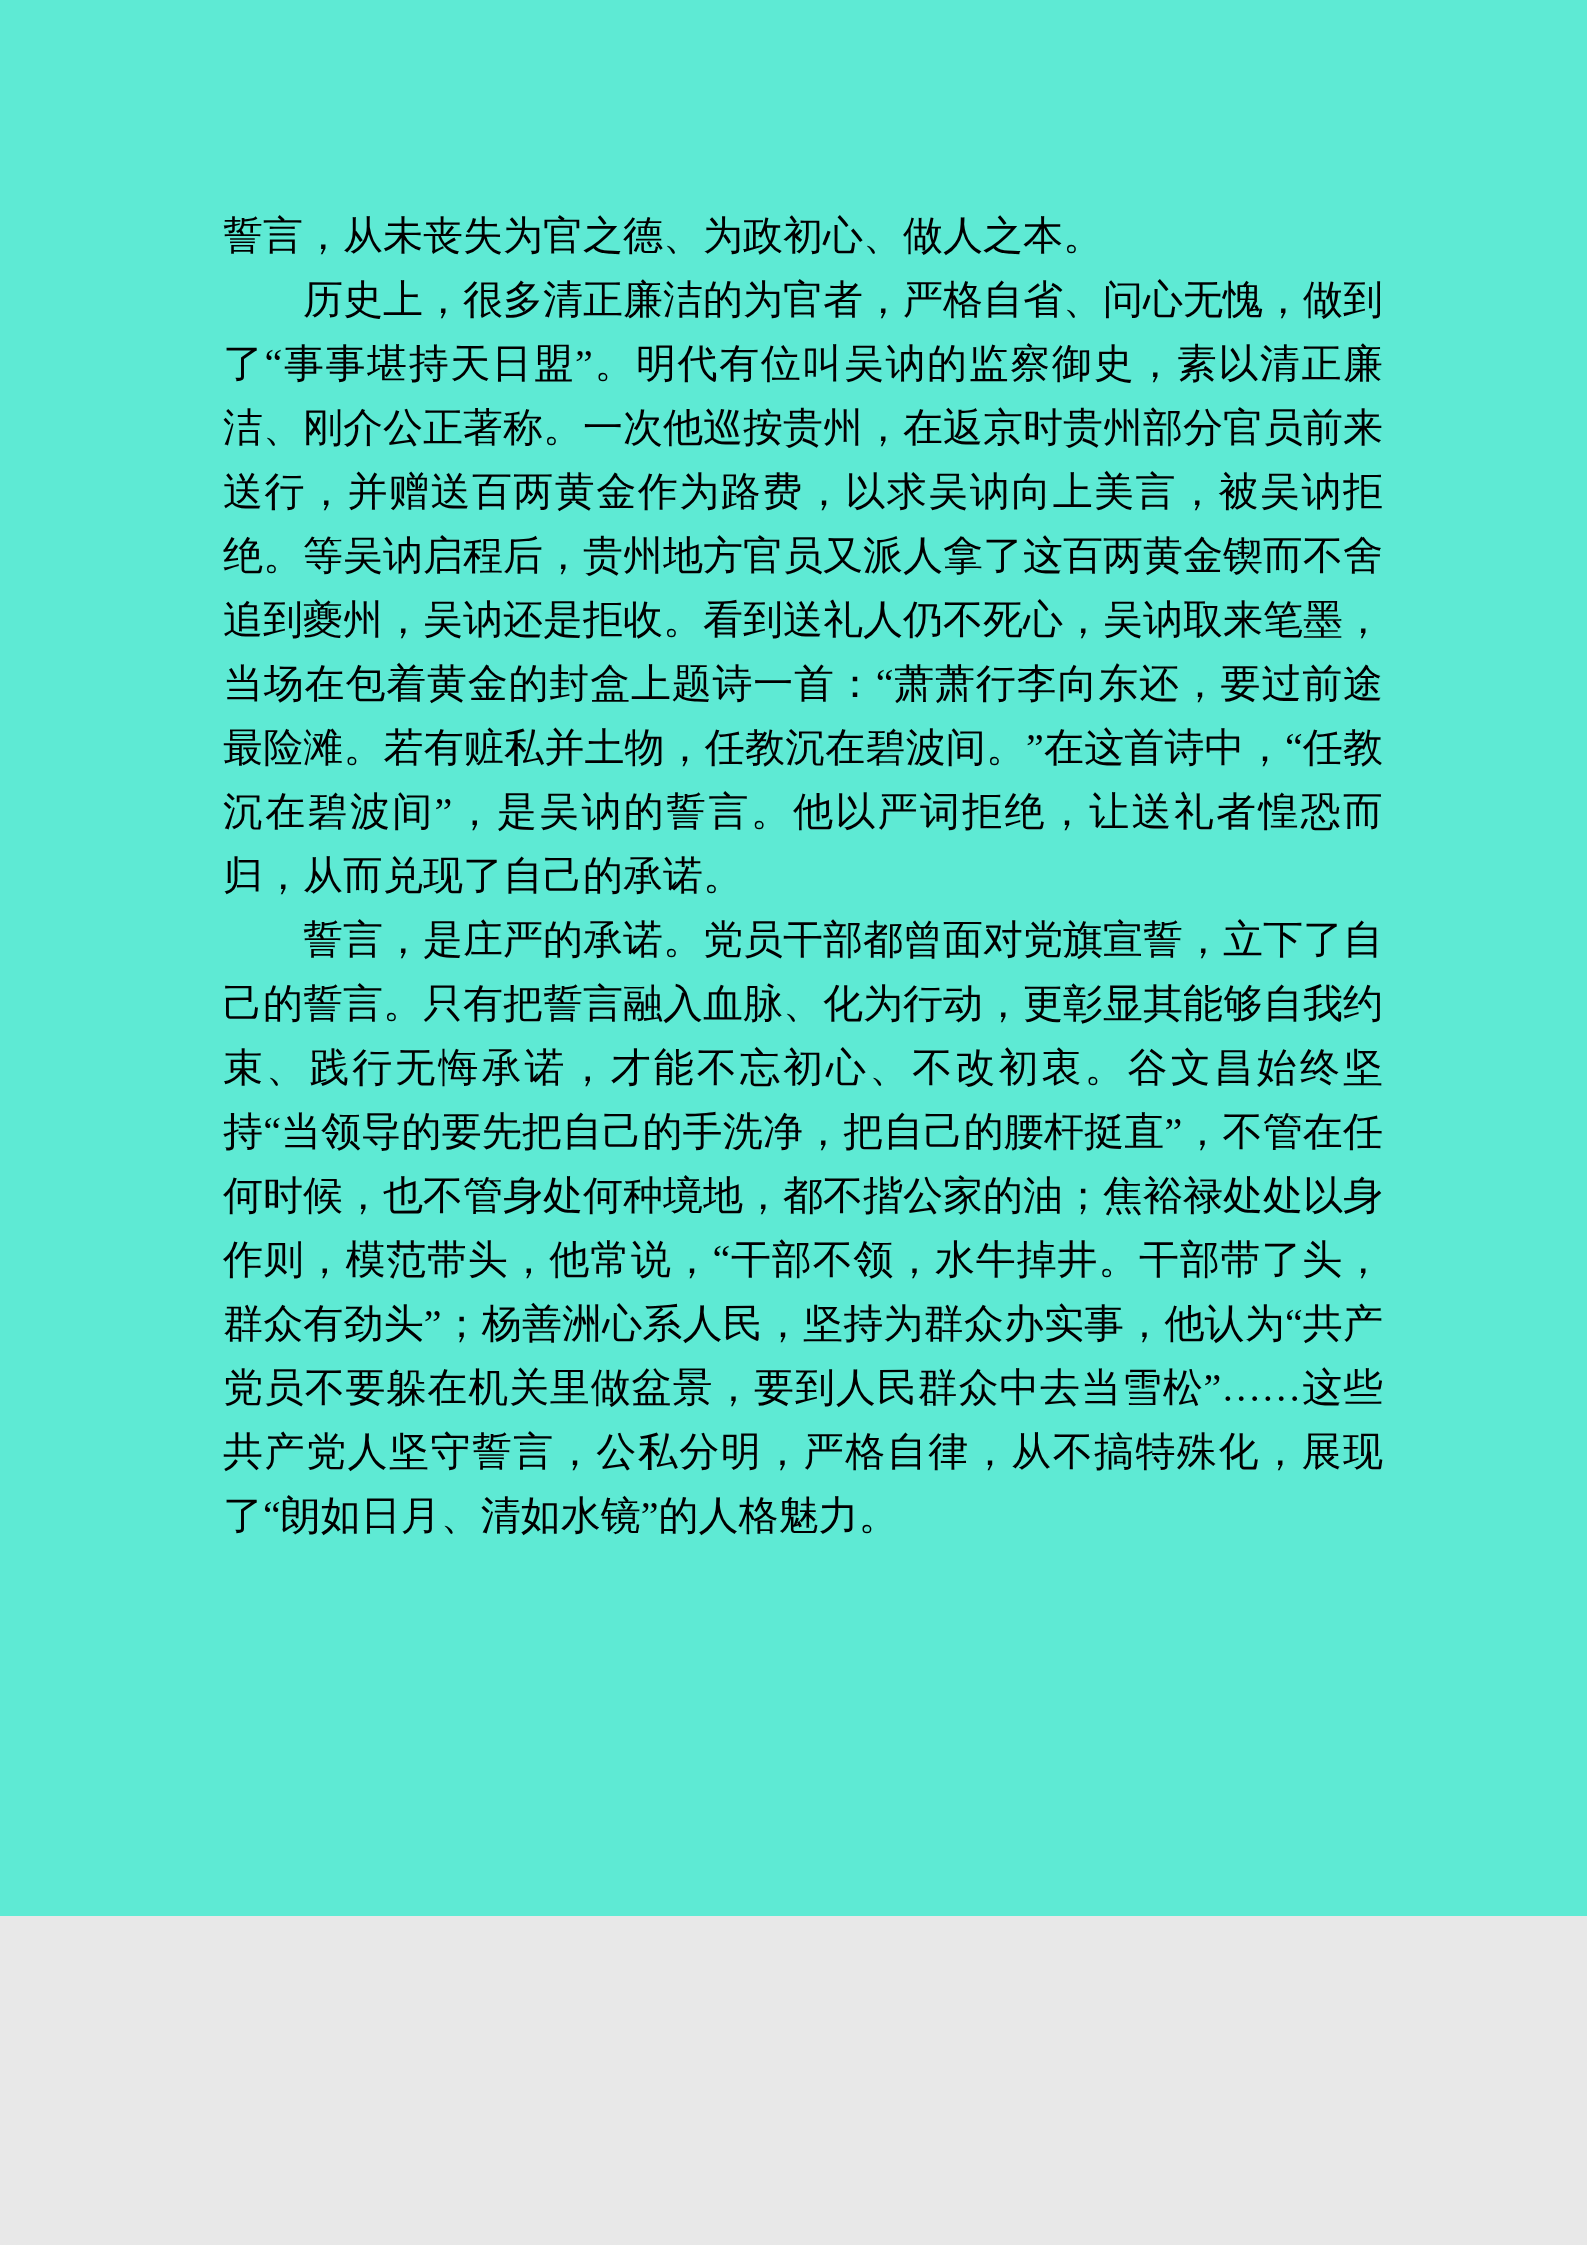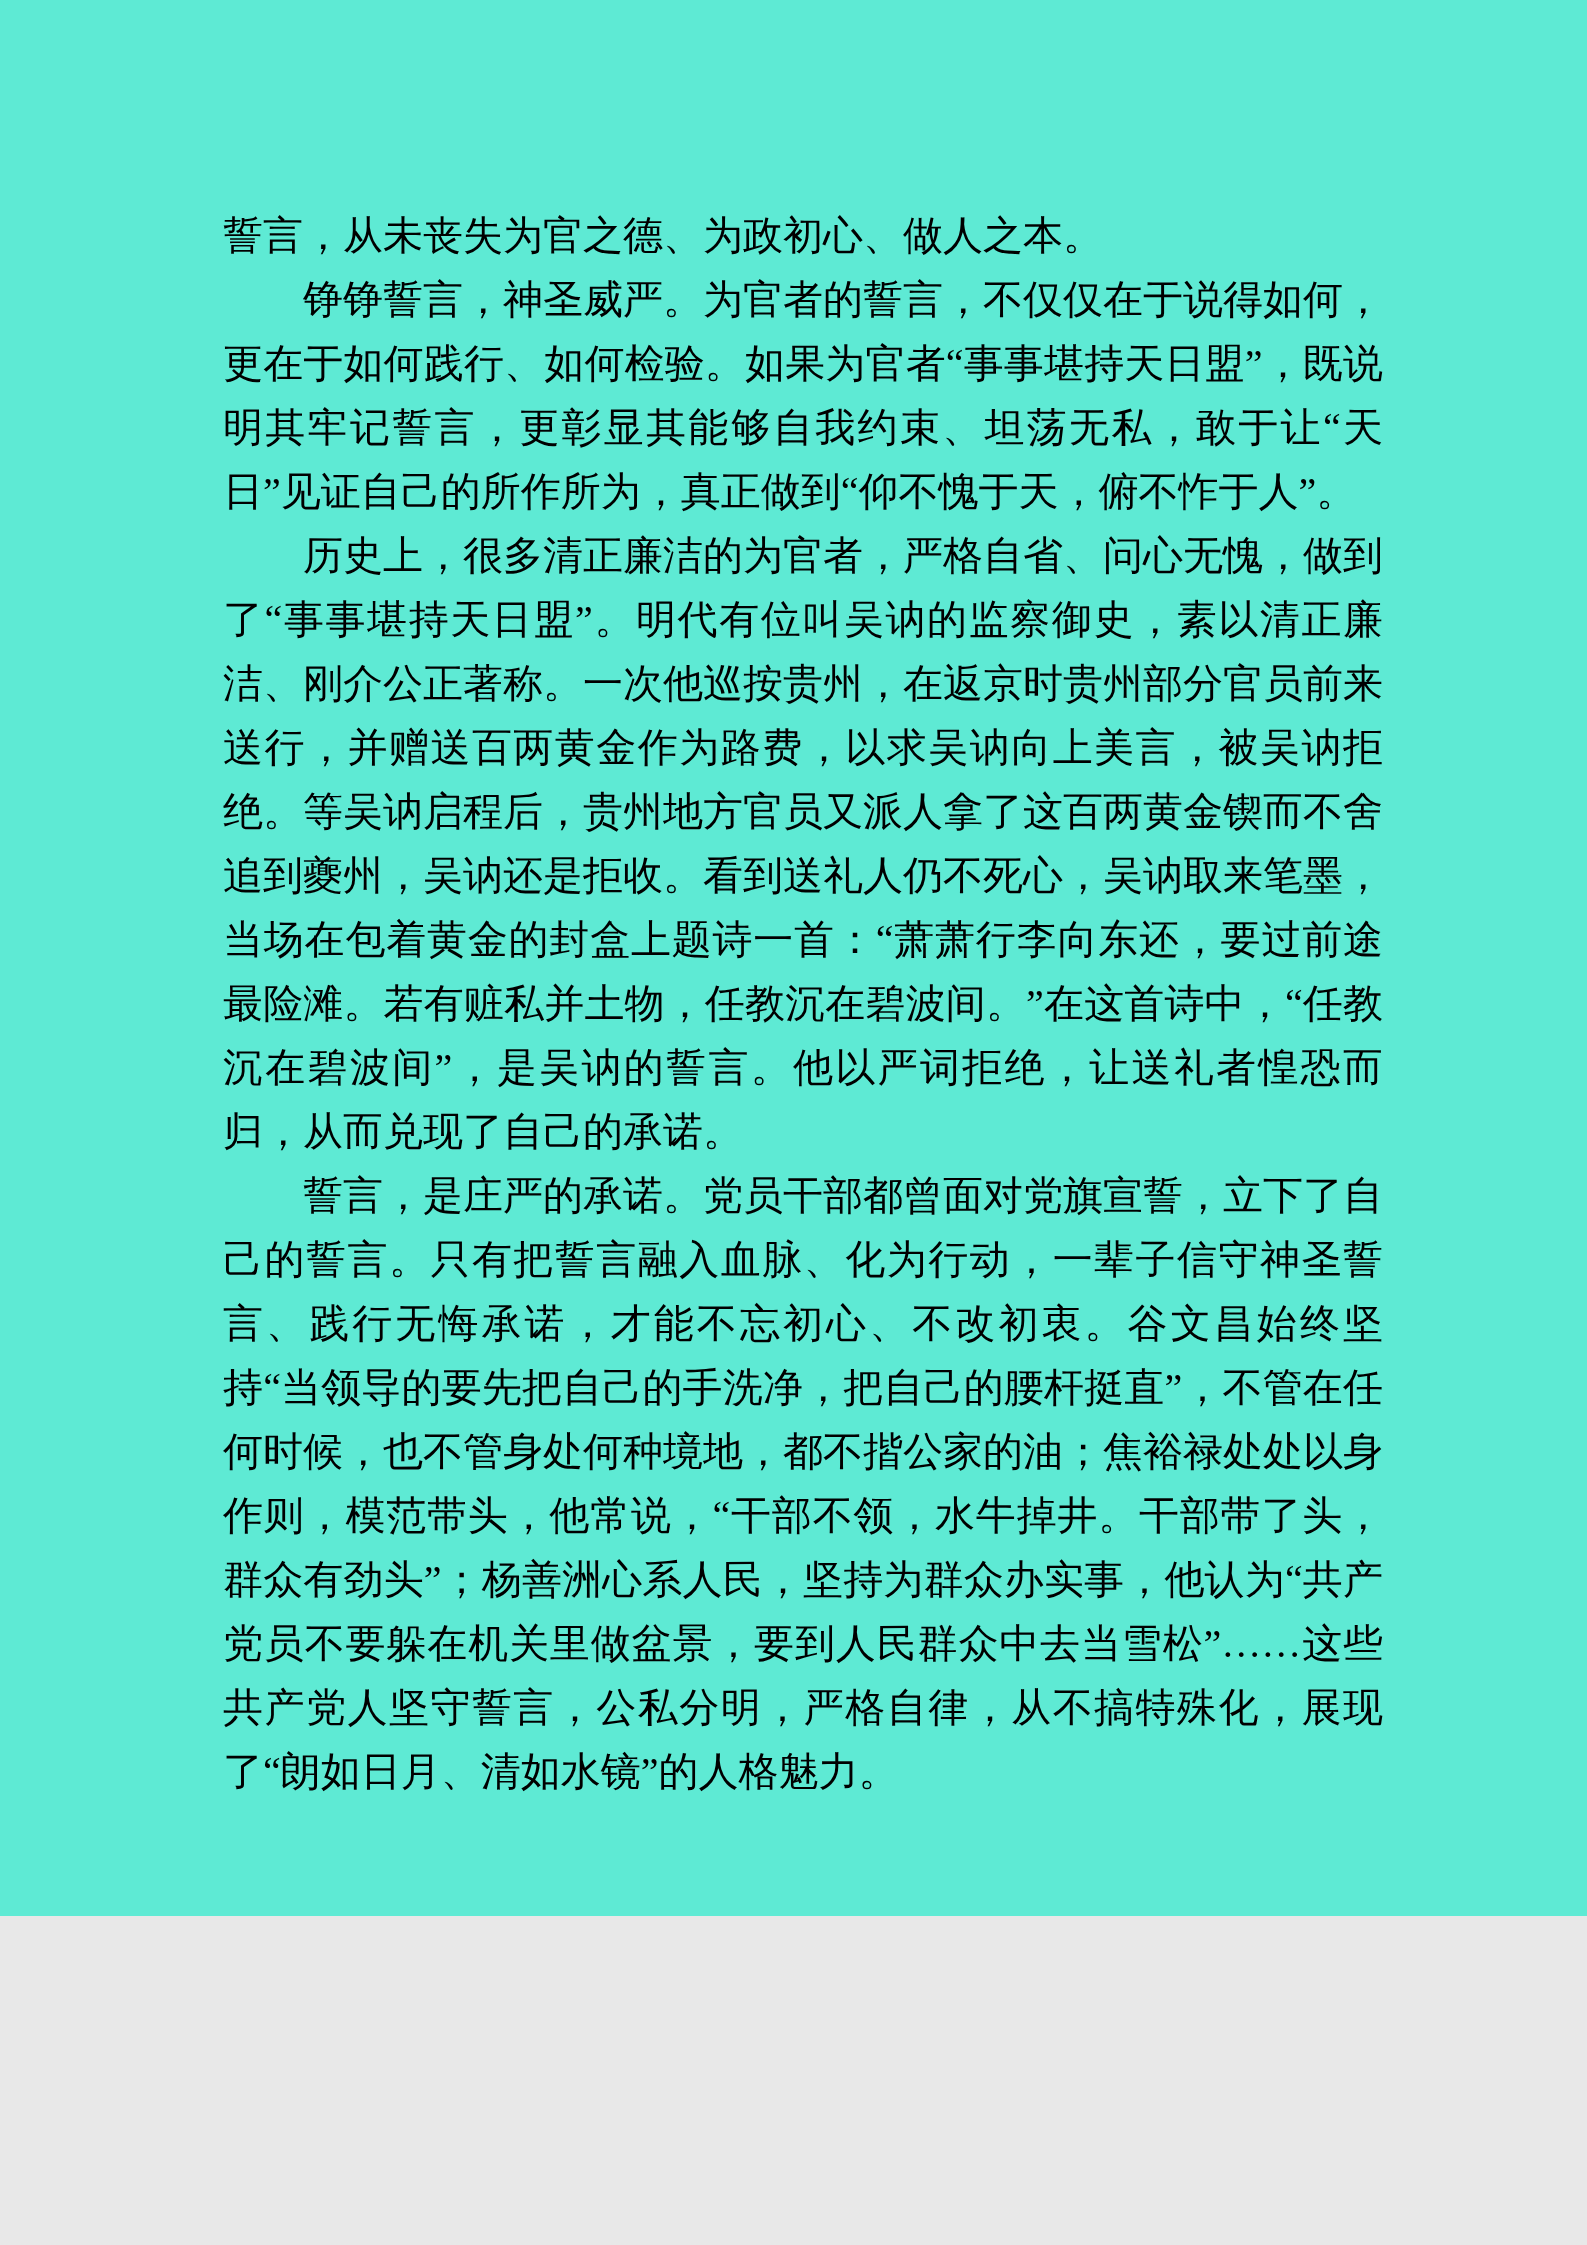--- a/index.html
+++ b/index.html
@@ -57,7 +57,6 @@
 <div class="page">
   <div class="content" id="content">
       <p class="para no-indent">誓言，从未丧失为官之德、为政初心、做人之本。</p>
-      <p class="para">铮铮誓言，神圣威严。为官者的誓言，不仅仅在于说得如何，更在于如何践行、如何检验。如果为官者“事事堪持天日盟”，既说明其牢记誓言，更彰显其能够自我约束、坦荡无私，敢于让“天日”见证自己的所作所为，真正做到“仰不愧于天，俯不怍于人”。</p>
       <p class="para">历史上，很多清正廉洁的为官者，严格自省、问心无愧，做到了“事事堪持天日盟”。明代有位叫吴讷的监察御史，素以清正廉洁、刚介公正著称。一次他巡按贵州，在返京时贵州部分官员前来送行，并赠送百两黄金作为路费，以求吴讷向上美言，被吴讷拒绝。等吴讷启程后，贵州地方官员又派人拿了这百两黄金锲而不舍追到夔州，吴讷还是拒收。看到送礼人仍不死心，吴讷取来笔墨，当场在包着黄金的封盒上题诗一首：“萧萧行李向东还，要过前途最险滩。若有赃私并土物，任教沉在碧波间。”在这首诗中，“任教沉在碧波间”，是吴讷的誓言。他以严词拒绝，让送礼者惶恐而归，从而兑现了自己的承诺。</p>
       <p class="para">誓言，是庄严的承诺。党员干部都曾面对党旗宣誓，立下了自己的誓言。只有把誓言融入血脉、化为行动，一辈子信守神圣誓言、践行无悔承诺，才能不忘初心、不改初衷。谷文昌始终坚持“当领导的要先把自己的手洗净，把自己的腰杆挺直”，不管在任何时候，也不管身处何种境地，都不揩公家的油；焦裕禄处处以身作则，模范带头，他常说，“干部不领，水牛掉井。干部带了头，群众有劲头”；杨善洲心系人民，坚持为群众办实事，他认为“共产党员不要躲在机关里做盆景，要到人民群众中去当雪松”……这些共产党人坚守誓言，公私分明，严格自律，从不搞特殊化，展现了“朗如日月、清如水镜”的人格魅力。</p>
     </div>

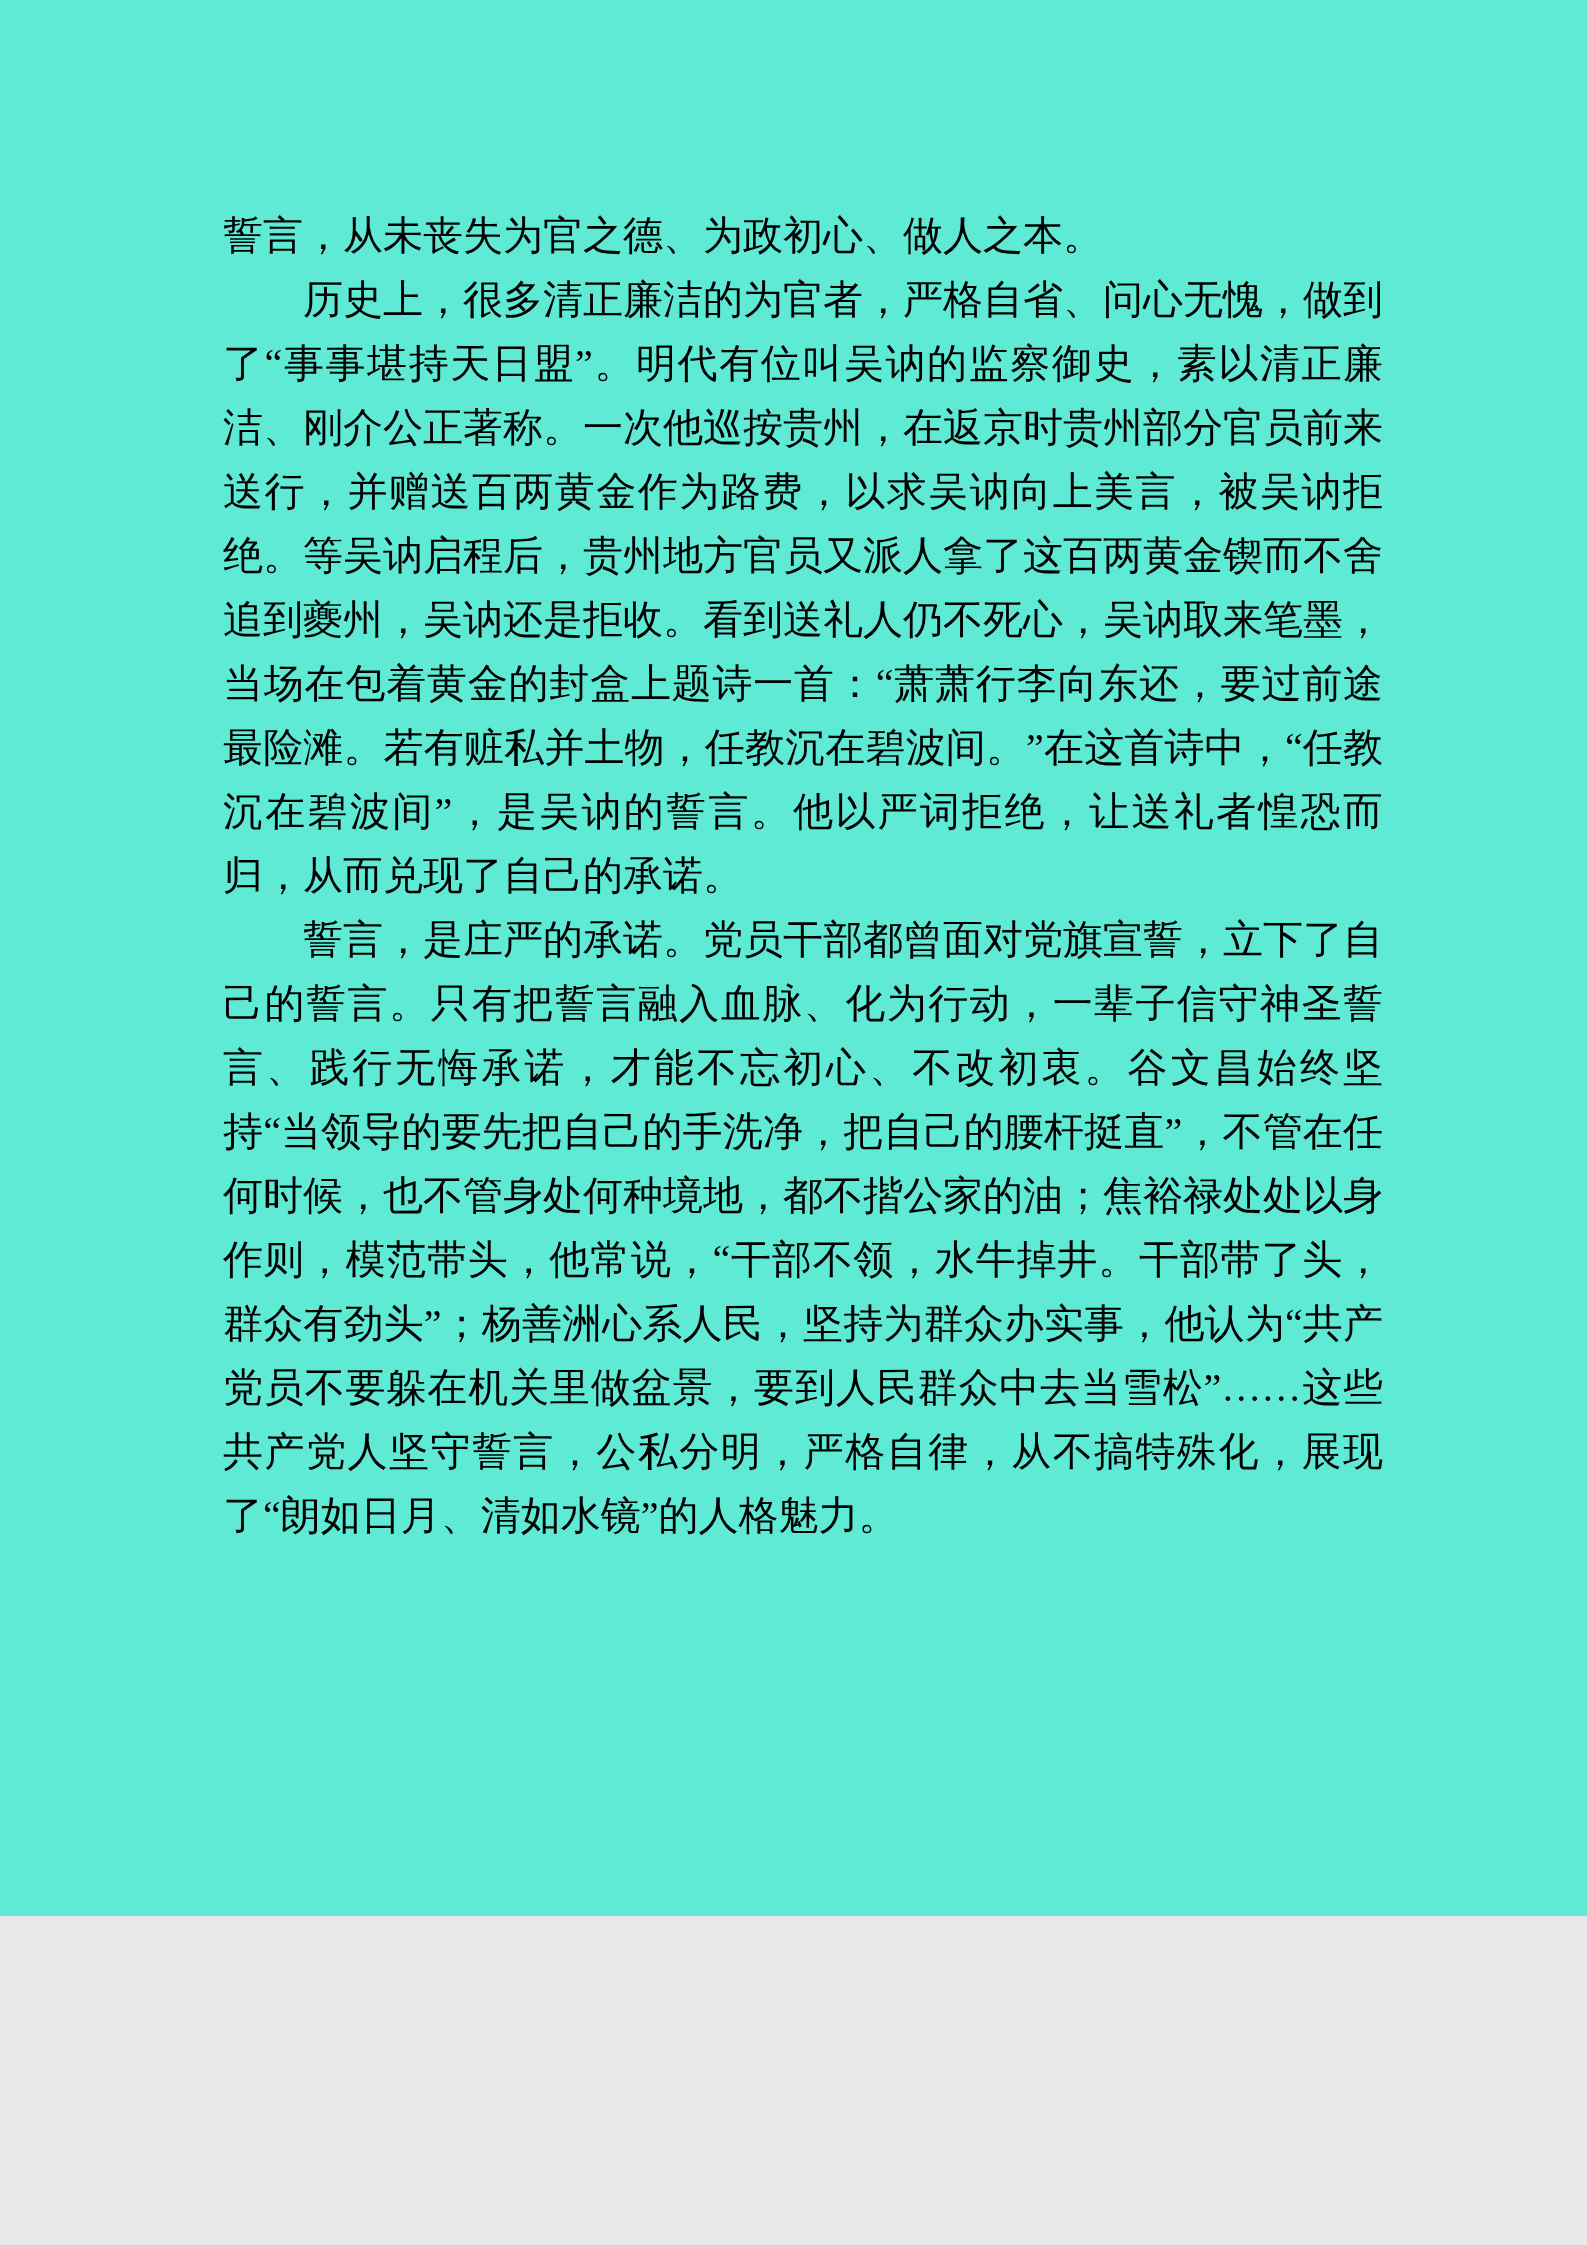--- a/index.html
+++ b/index.html
@@ -58,7 +58,7 @@
   <div class="content" id="content">
       <p class="para no-indent">誓言，从未丧失为官之德、为政初心、做人之本。</p>
       <p class="para">历史上，很多清正廉洁的为官者，严格自省、问心无愧，做到了“事事堪持天日盟”。明代有位叫吴讷的监察御史，素以清正廉洁、刚介公正著称。一次他巡按贵州，在返京时贵州部分官员前来送行，并赠送百两黄金作为路费，以求吴讷向上美言，被吴讷拒绝。等吴讷启程后，贵州地方官员又派人拿了这百两黄金锲而不舍追到夔州，吴讷还是拒收。看到送礼人仍不死心，吴讷取来笔墨，当场在包着黄金的封盒上题诗一首：“萧萧行李向东还，要过前途最险滩。若有赃私并土物，任教沉在碧波间。”在这首诗中，“任教沉在碧波间”，是吴讷的誓言。他以严词拒绝，让送礼者惶恐而归，从而兑现了自己的承诺。</p>
-      <p class="para">誓言，是庄严的承诺。党员干部都曾面对党旗宣誓，立下了自己的誓言。只有把誓言融入血脉、化为行动，一辈子信守神圣誓言、践行无悔承诺，才能不忘初心、不改初衷。谷文昌始终坚持“当领导的要先把自己的手洗净，把自己的腰杆挺直”，不管在任何时候，也不管身处何种境地，都不揩公家的油；焦裕禄处处以身作则，模范带头，他常说，“干部不领，水牛掉井。干部带了头，群众有劲头”；杨善洲心系人民，坚持为群众办实事，他认为“共产党员不要躲在机关里做盆景，要到人民群众中去当雪松”……这些共产党人坚守誓言，公私分明，严格自律，从不搞特殊化，展现了“朗如日月、清如水镜”的人格魅力。</p>
+      <p class="para">誓言，是庄严的承诺。党员干部都曾面对党旗宣誓，立下了自己的誓言。只有把誓言融入血脉、化为行动，更彰显其能够自我约束、践行无悔承诺，才能不忘初心、不改初衷。谷文昌始终坚持“当领导的要先把自己的手洗净，把自己的腰杆挺直”，不管在任何时候，也不管身处何种境地，都不揩公家的油；焦裕禄处处以身作则，模范带头，他常说，“干部不领，水牛掉井。干部带了头，群众有劲头”；杨善洲心系人民，坚持为群众办实事，他认为“共产党员不要躲在机关里做盆景，要到人民群众中去当雪松”……这些共产党人坚守誓言，公私分明，严格自律，从不搞特殊化，展现了“朗如日月、清如水镜”的人格魅力。</p>
     </div>
   <div class="page-number">- 7 -</div>
 </div>

